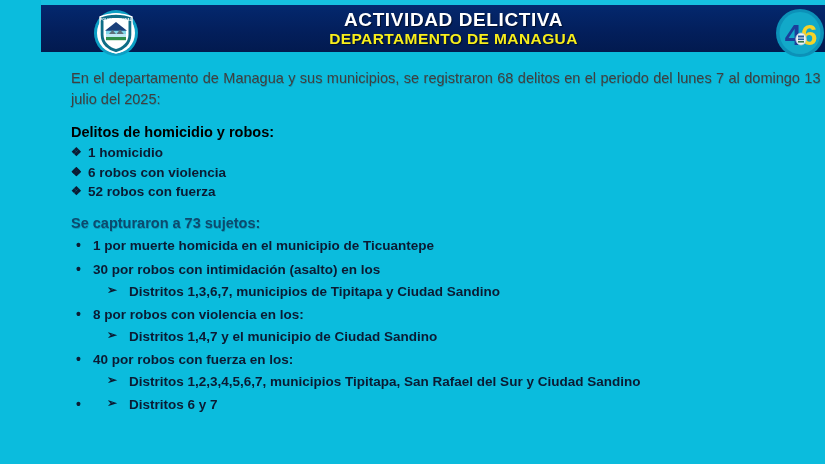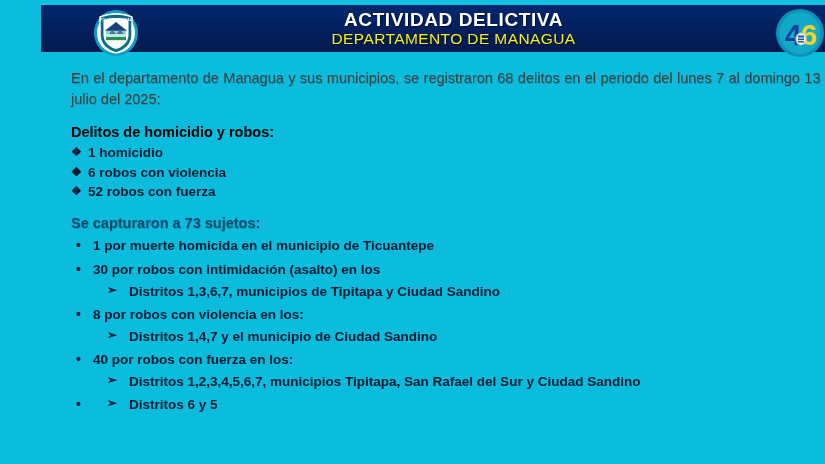--- a/index.html
+++ b/index.html
@@ -64,7 +64,7 @@
     display: block;
     color: #f7ee1b;
     font-size: 15.5px;
-    font-weight: normal;
+    font-weight: bold;
     letter-spacing: 0.4px;
     margin-top: 2px;
     text-shadow: 1px 1px 1px rgba(0,0,0,0.55);

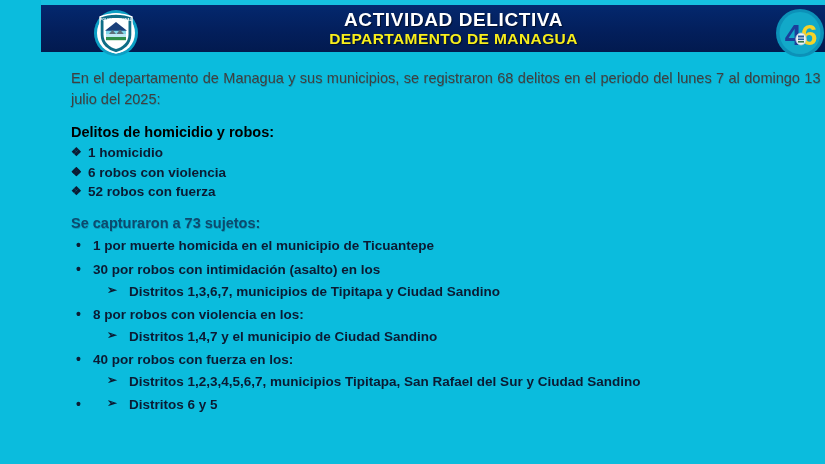--- a/index.html
+++ b/index.html
@@ -298,7 +298,7 @@
         </div>
         <div class="sub-line">
           <span class="bullet-arrow">➢</span>
-          <span>Distritos  6 y 5</span>
+          <span>Distritos  6 y 7</span>
         </div>
       </li>
 

